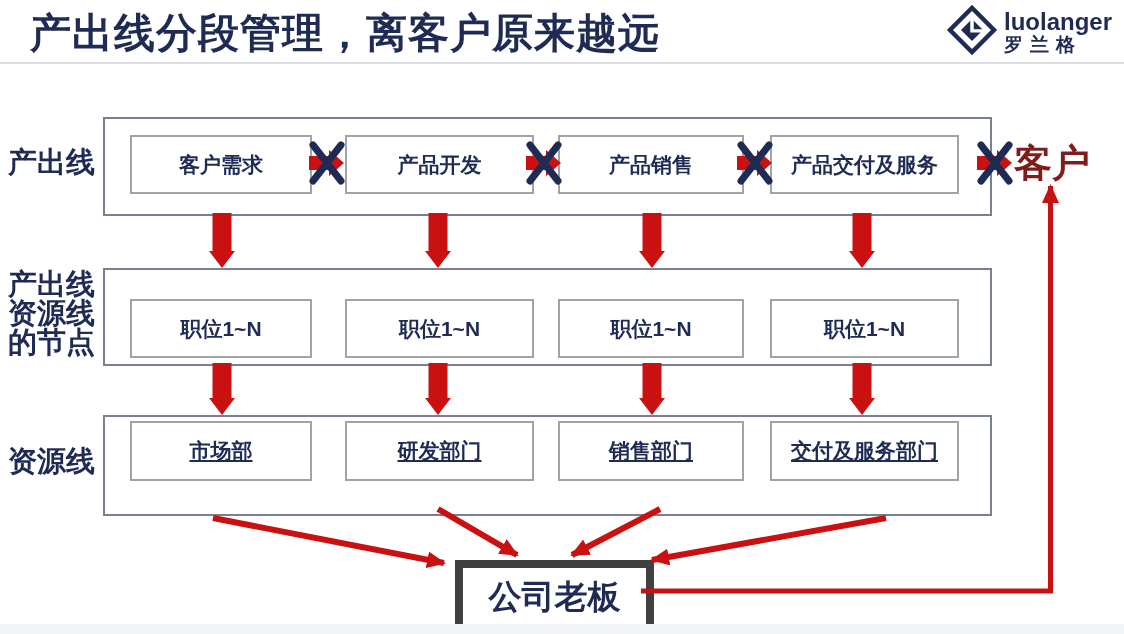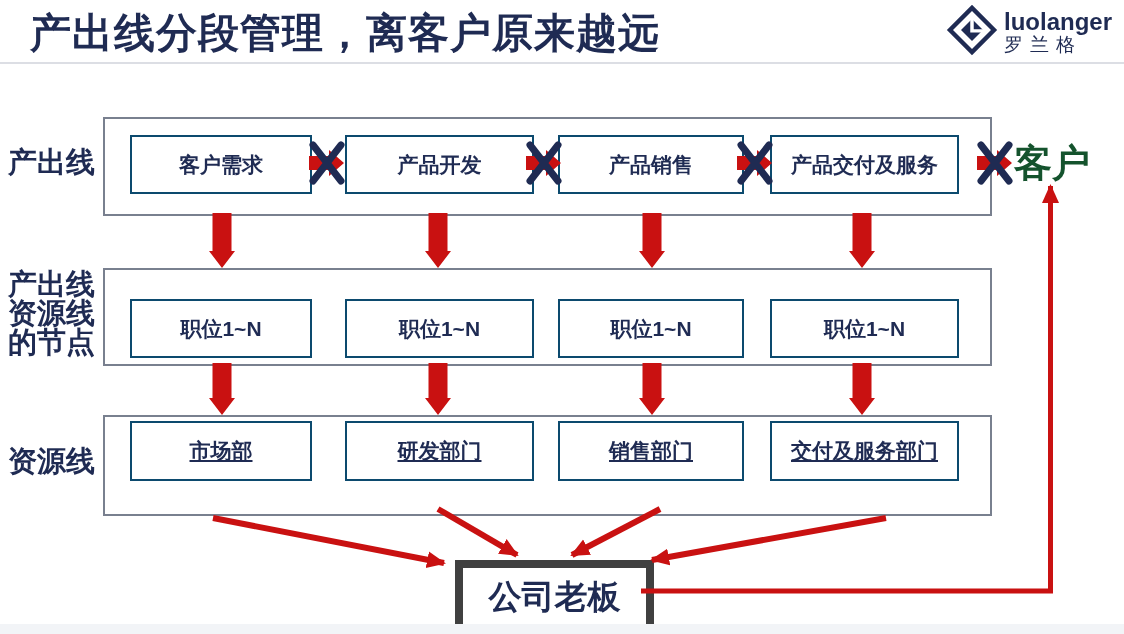--- a/index.html
+++ b/index.html
@@ -24,7 +24,7 @@
   }
   .logo-texts{display:flex;flex-direction:column;line-height:1.05;}
   .logo-en{font-size:24px;font-weight:bold;color:#1f2b53;}
-  .logo-zh{font-size:19px;font-weight:normal;color:#1f2b53;letter-spacing:7px;}
+  .logo-zh{font-size:19px;font-weight:bold;color:#1f2b53;letter-spacing:7px;}
   
   .lane{
     border:2px solid #79808f;background:transparent;

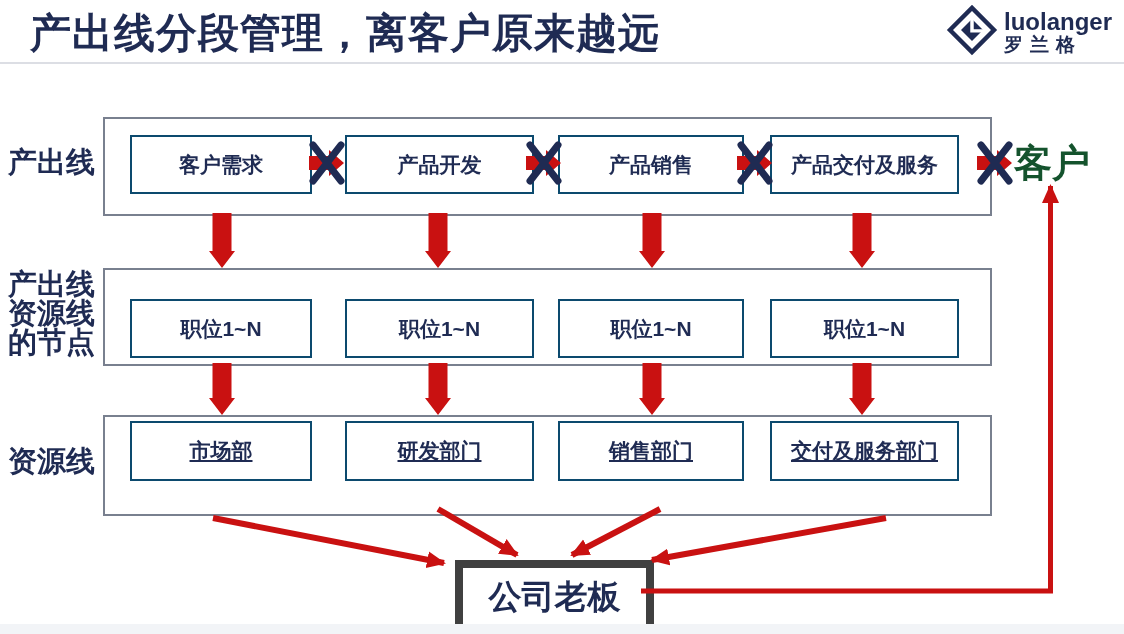--- a/index.html
+++ b/index.html
@@ -34,7 +34,7 @@
   .lane-3{left:103px;top:415px;width:885px;height:97px;}
   
   .node{
-    background:#ffffff;border:2px solid #0c4a6e;
+    background:#ffffff;border:2px solid #a3a3a3;
     display:flex;align-items:center;justify-content:center;
     font-size:21px;font-weight:bold;color:#1f2b53;white-space:nowrap;
   }

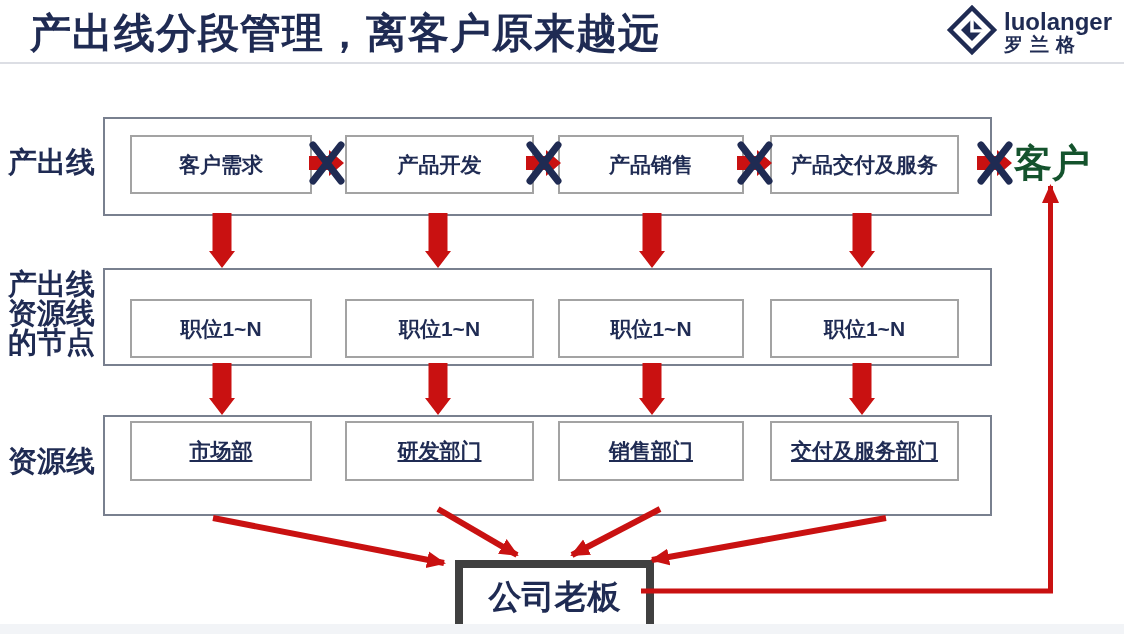--- a/index.html
+++ b/index.html
@@ -54,7 +54,7 @@
   .side-3{top:447px;}
   
   .customer{
-    left:1014px;top:138px;font-size:38px;font-weight:bold;color:#14532d;white-space:nowrap;
+    left:1014px;top:138px;font-size:38px;font-weight:bold;color:#7f1d1d;white-space:nowrap;
   }
   .boss{
     left:455px;top:560px;width:183px;height:58px;

